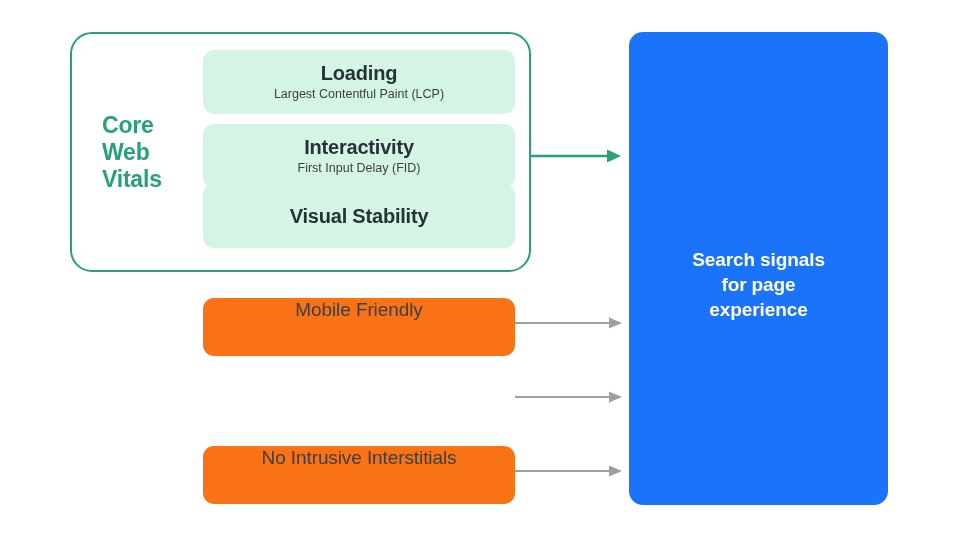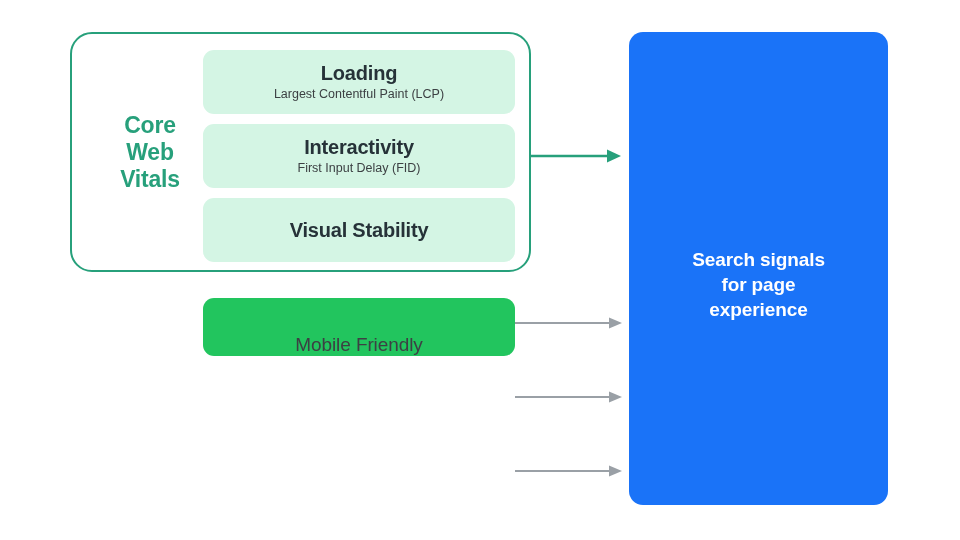--- a/index.html
+++ b/index.html
@@ -141,7 +141,7 @@
 
   <div class="cwv-container"></div>
 
-  <div class="cwv-label" style="white-space: pre-line; text-align: center;">Core
+  <div class="cwv-label" style="white-space: pre-line;">Core
 Web
 Vitals</div>
 

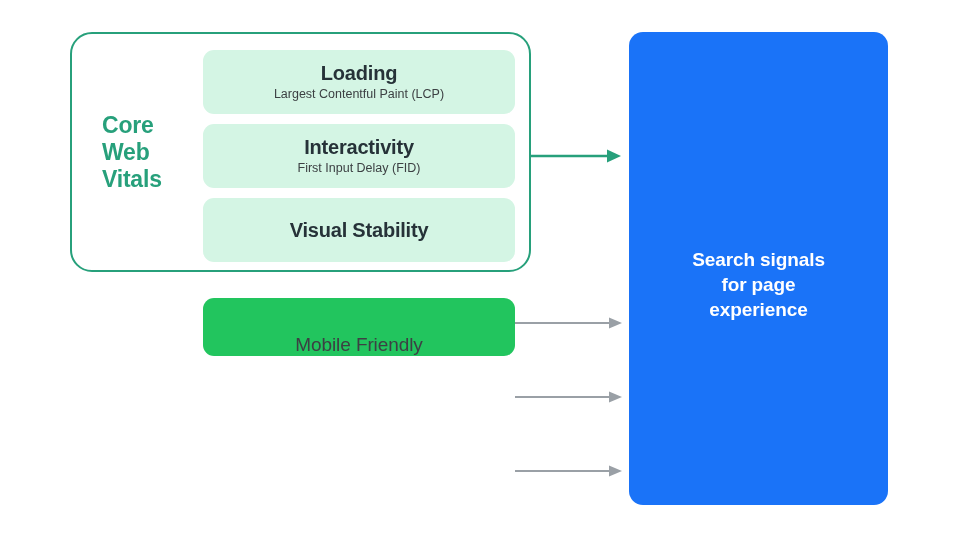--- a/index.html
+++ b/index.html
@@ -59,7 +59,7 @@
   }
   .metric-card.m1 { top: 50px; }
   .metric-card.m2 { top: 124px; }
-  .metric-card.m3 { top: 198px; }
+  .metric-card.m3 { top: 184px; }
 
   .metric-title {
     color: #263238;

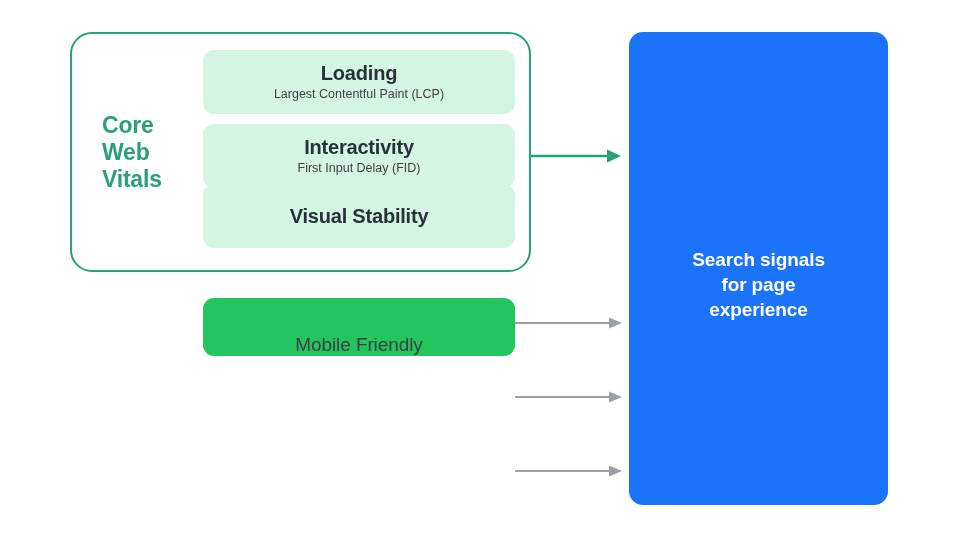--- a/index.html
+++ b/index.html
@@ -82,10 +82,10 @@
     left: 203px;
     width: 312px;
     height: 58px;
-    background: #22c55e;
+    background: #f97316;
     border-radius: 11px;
     display: flex;
-    align-items: flex-end;
+    align-items: flex-start;
     justify-content: center;
   }
   .gray-card.g1 { top: 298px; }

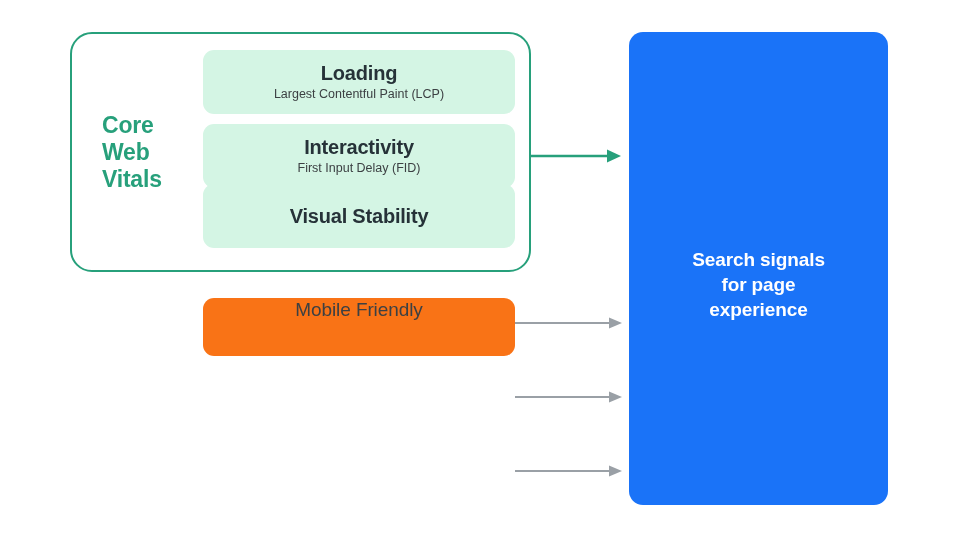--- a/index.html
+++ b/index.html
@@ -164,6 +164,9 @@
   </div>
 
 
+  <div class="gray-card g3">
+    <div class="gray-label">No Intrusive Interstitials</div>
+  </div>
 
   <svg class="arrow-svg arrow-green" width="100" height="28" viewBox="0 0 100 28">
     <line x1="2" y1="14" x2="80" y2="14" stroke="#27A07B" stroke-width="2.4"></line>

